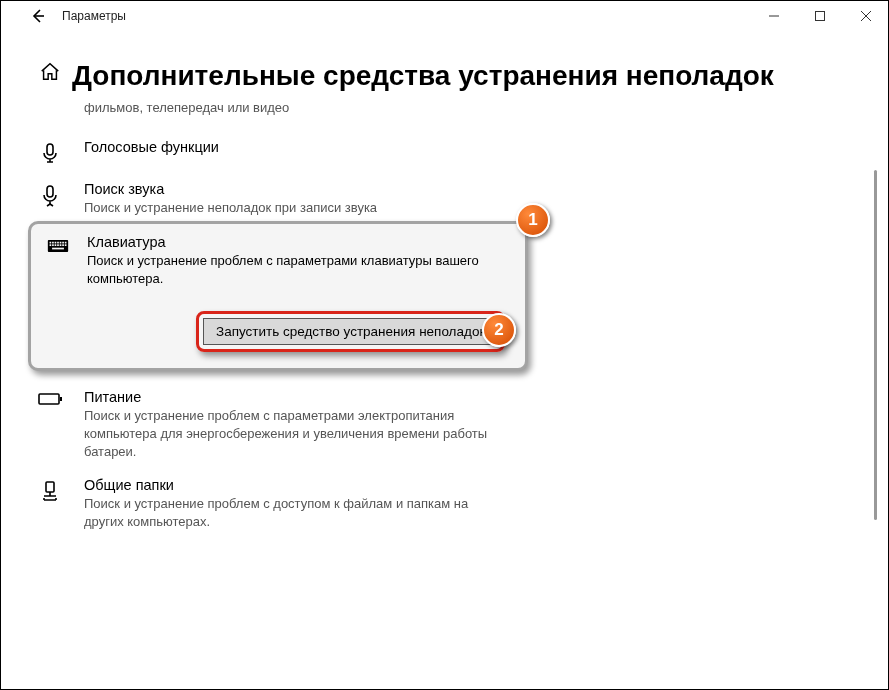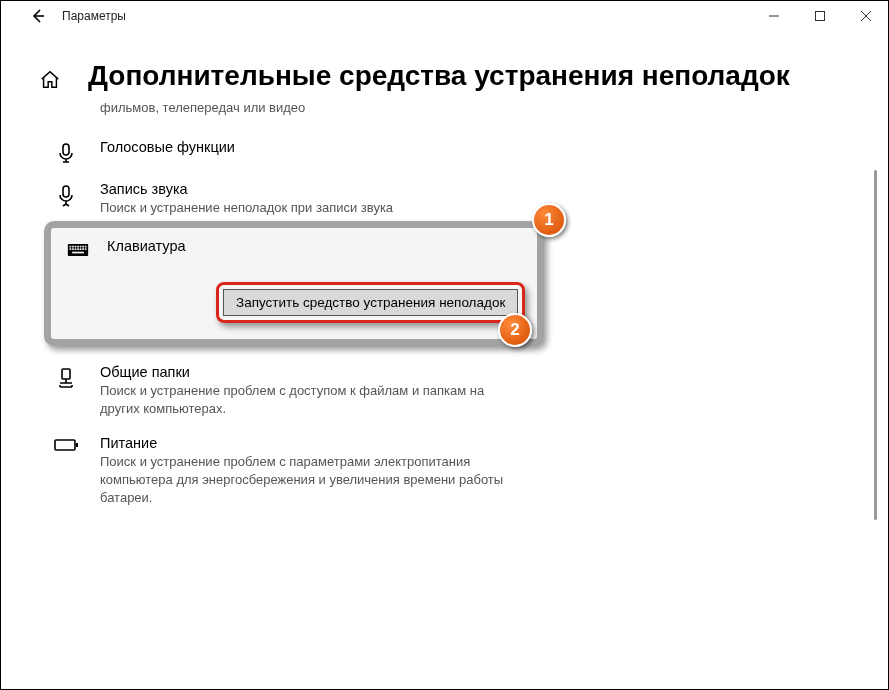--- a/index.html
+++ b/index.html
@@ -48,8 +48,8 @@
   
   .header-row {
     display: flex;
-    align-items: flex-end;
-    gap: 26px;
+    align-items: flex-start;
+    gap: 10px;
     padding: 28px 20px 0 38px;
   }
   .home-btn {

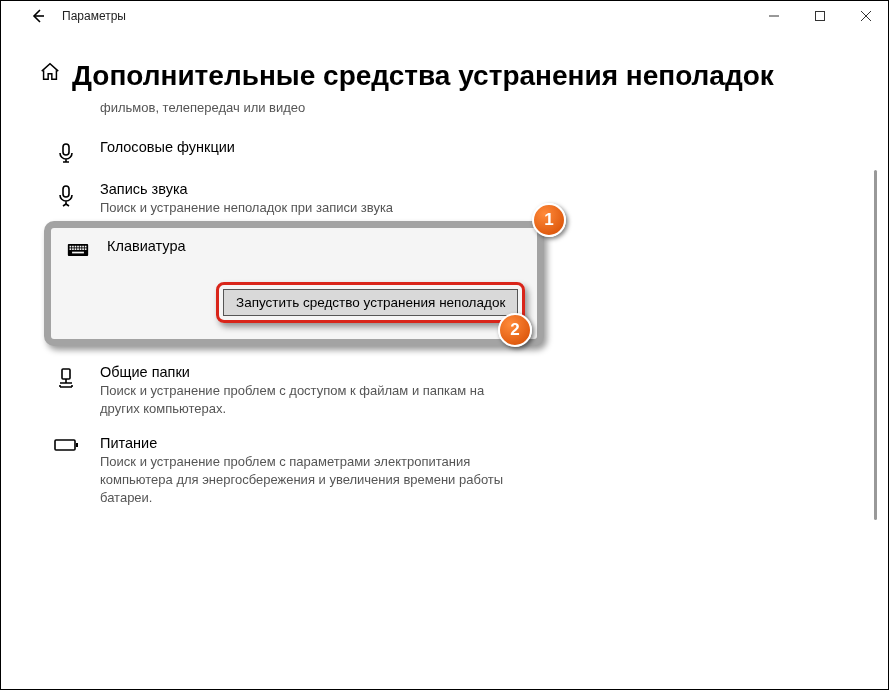--- a/index.html
+++ b/index.html
@@ -66,7 +66,7 @@
   
   .content {
     position: absolute;
-    left: 54px;
+    left: 38px;
     top: 100px;
     width: 810px;
     height: 580px;

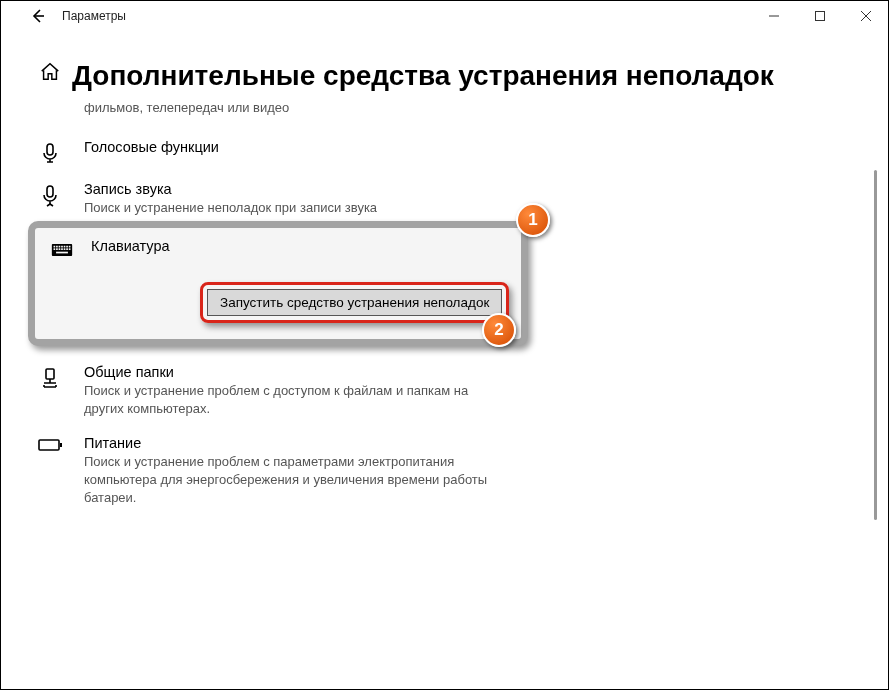--- a/index.html
+++ b/index.html
@@ -248,7 +248,7 @@
         </svg>
     </div>
     <div class="tshoot-text">
-      <div class="tshoot-title">Запись звука</div>
+      <div class="tshoot-title">Поиск звука</div>
       <div class="tshoot-desc">Поиск и устранение неполадок при записи звука</div>
     </div>
   </div>

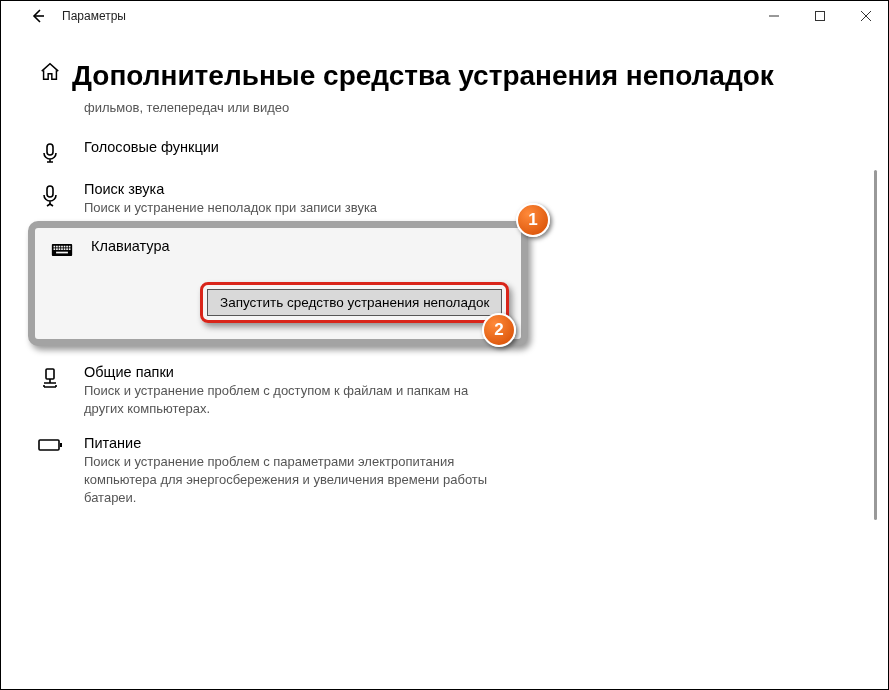--- a/index.html
+++ b/index.html
@@ -117,7 +117,7 @@
     margin-bottom: 12px;
   }
   .kbd-box {
-    border: 7px solid #a3a3a3;
+    border: 3px solid #a3a3a3;
     border-radius: 10px;
     box-shadow: 3px 4px 6px rgba(0,0,0,0.4);
     background: #f5f5f5;

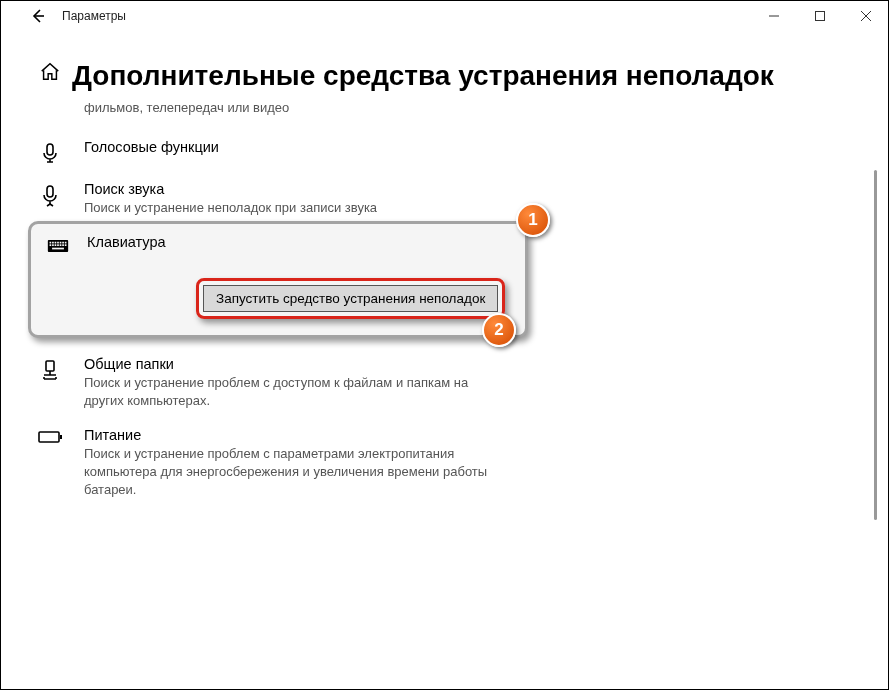--- a/index.html
+++ b/index.html
@@ -282,6 +282,7 @@
         </div>
         <div class="tshoot-text">
           <div class="tshoot-title">Клавиатура</div>
+          <div class="tshoot-desc">Поиск и устранение проблем с параметрами клавиатуры вашего компьютера.</div>
         </div>
       </div>
       <div class="run-btn-row">

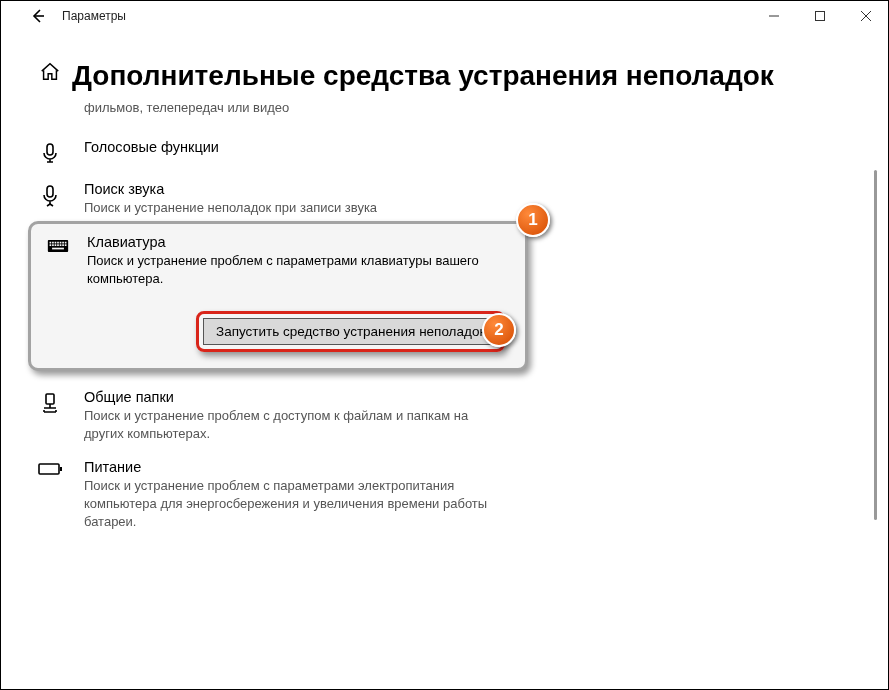--- a/index.html
+++ b/index.html
@@ -295,6 +295,19 @@
 
   <div class="tshoot-item">
     <div class="tshoot-icon">
+      <svg width="26" height="16" viewBox="0 0 26 16">
+          <rect class="ic" x="1" y="3" width="20" height="10" rx="1"></rect>
+          <rect x="22" y="6" width="2" height="4" fill="#000"></rect>
+        </svg>
+    </div>
+    <div class="tshoot-text">
+      <div class="tshoot-title">Питание</div>
+      <div class="tshoot-desc">Поиск и устранение проблем с параметрами электропитания компьютера для энергосбережения и увеличения  времени работы батареи.</div>
+    </div>
+  </div>
+
+  <div class="tshoot-item">
+    <div class="tshoot-icon">
       <svg width="24" height="24" viewBox="0 0 24 24">
           <rect class="ic" x="8" y="3" width="8" height="10" rx="1"></rect>
           <path class="ic" d="M12 13v4M6 21h12M6 21v-2M18 21v-2M12 17H6M12 17h6"></path>
@@ -306,19 +319,6 @@
     </div>
   </div>
 
-  <div class="tshoot-item">
-    <div class="tshoot-icon">
-      <svg width="26" height="16" viewBox="0 0 26 16">
-          <rect class="ic" x="1" y="3" width="20" height="10" rx="1"></rect>
-          <rect x="22" y="6" width="2" height="4" fill="#000"></rect>
-        </svg>
-    </div>
-    <div class="tshoot-text">
-      <div class="tshoot-title">Питание</div>
-      <div class="tshoot-desc">Поиск и устранение проблем с параметрами электропитания компьютера для энергосбережения и увеличения  времени работы батареи.</div>
-    </div>
-  </div>
-
 </div>
 
 <div class="vscroll"></div>

